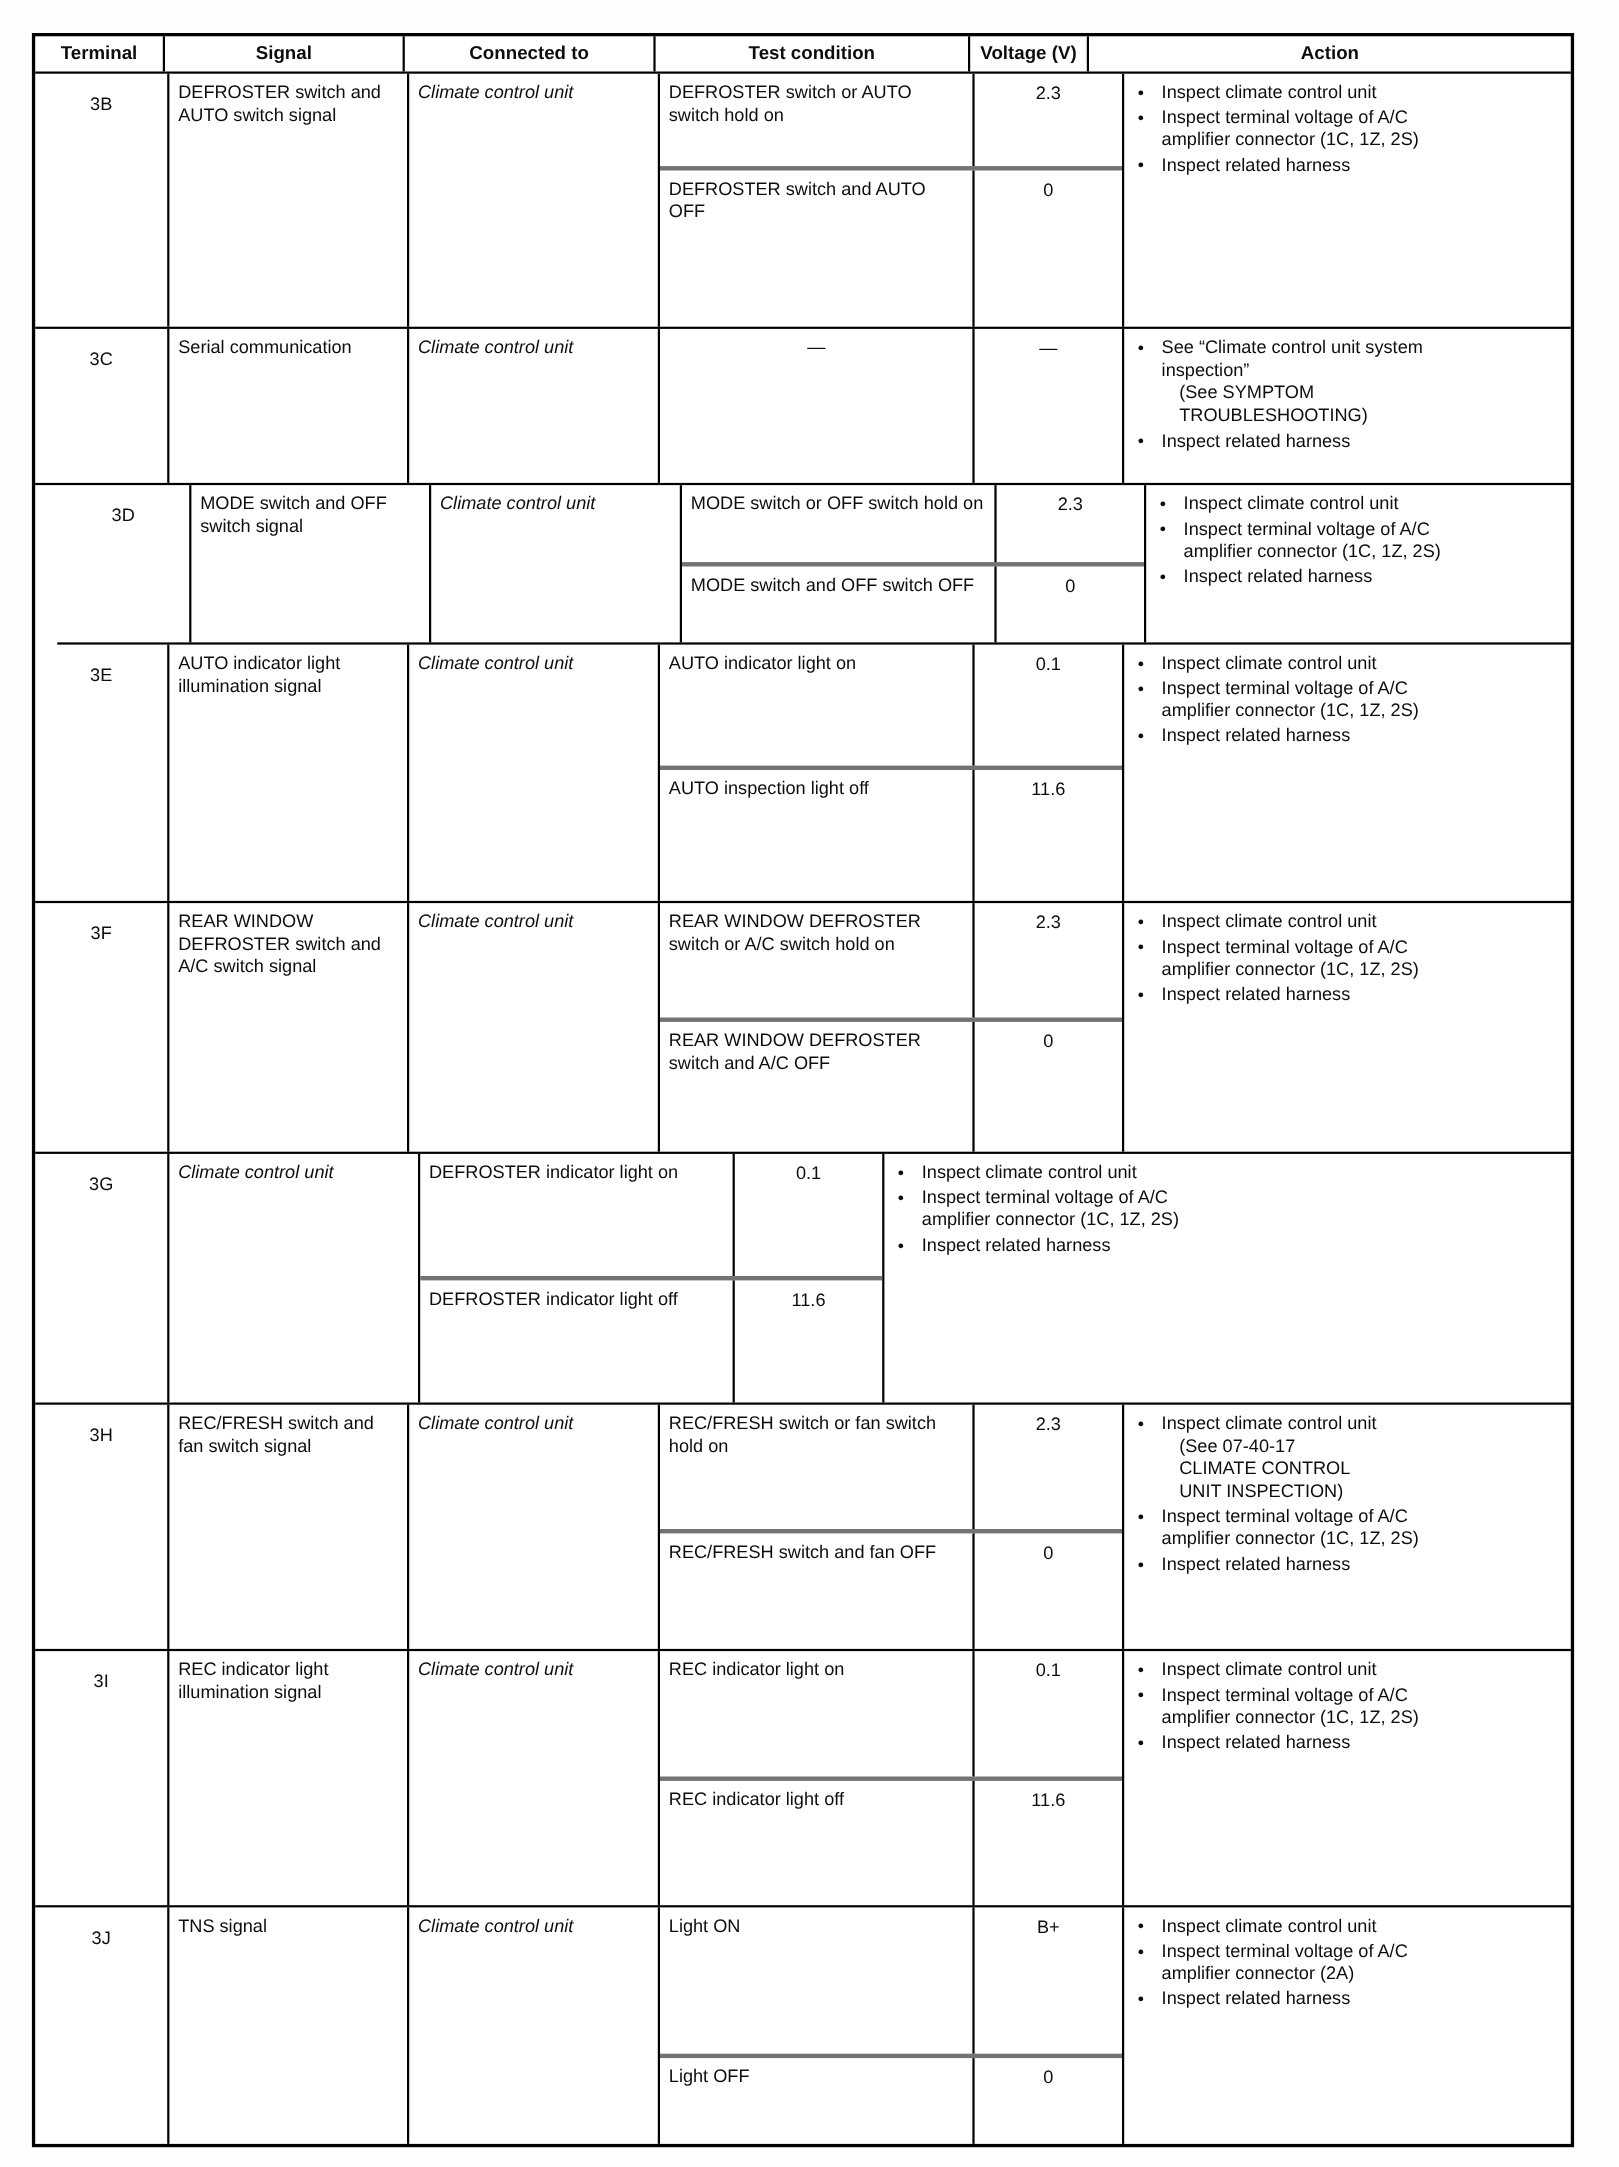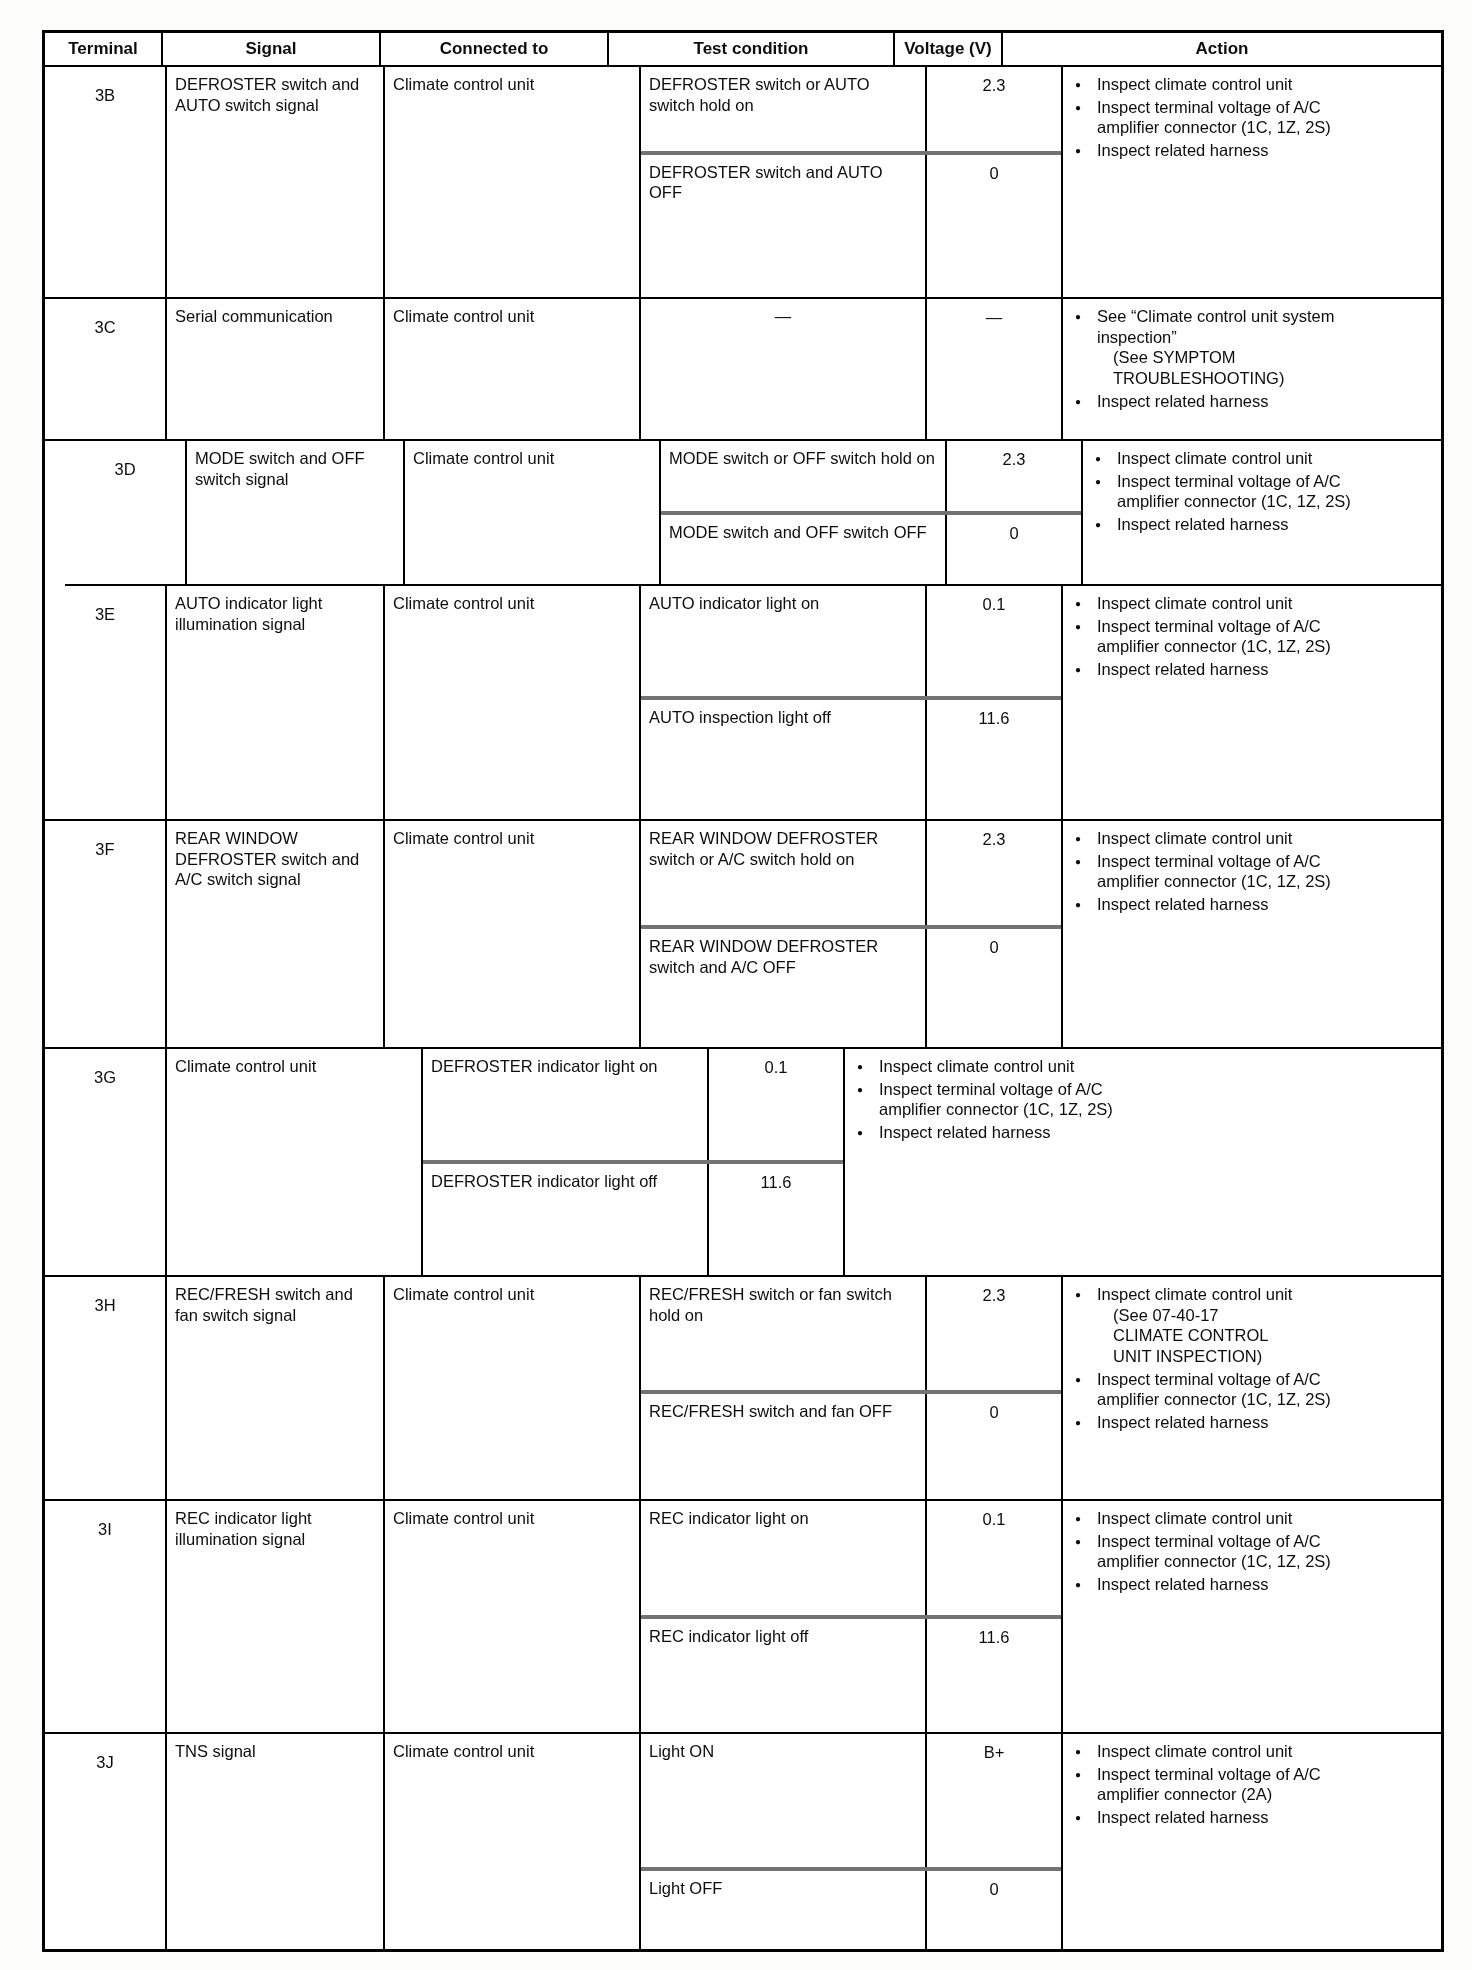--- a/index.html
+++ b/index.html
@@ -18,7 +18,7 @@
   }
   .ttable {
     position: absolute;
-    left: 42px; top: 30px;
+    left: 29px; top: 30px;
     width: 1402px;
     border: 3px solid #000;
     background: #fff;

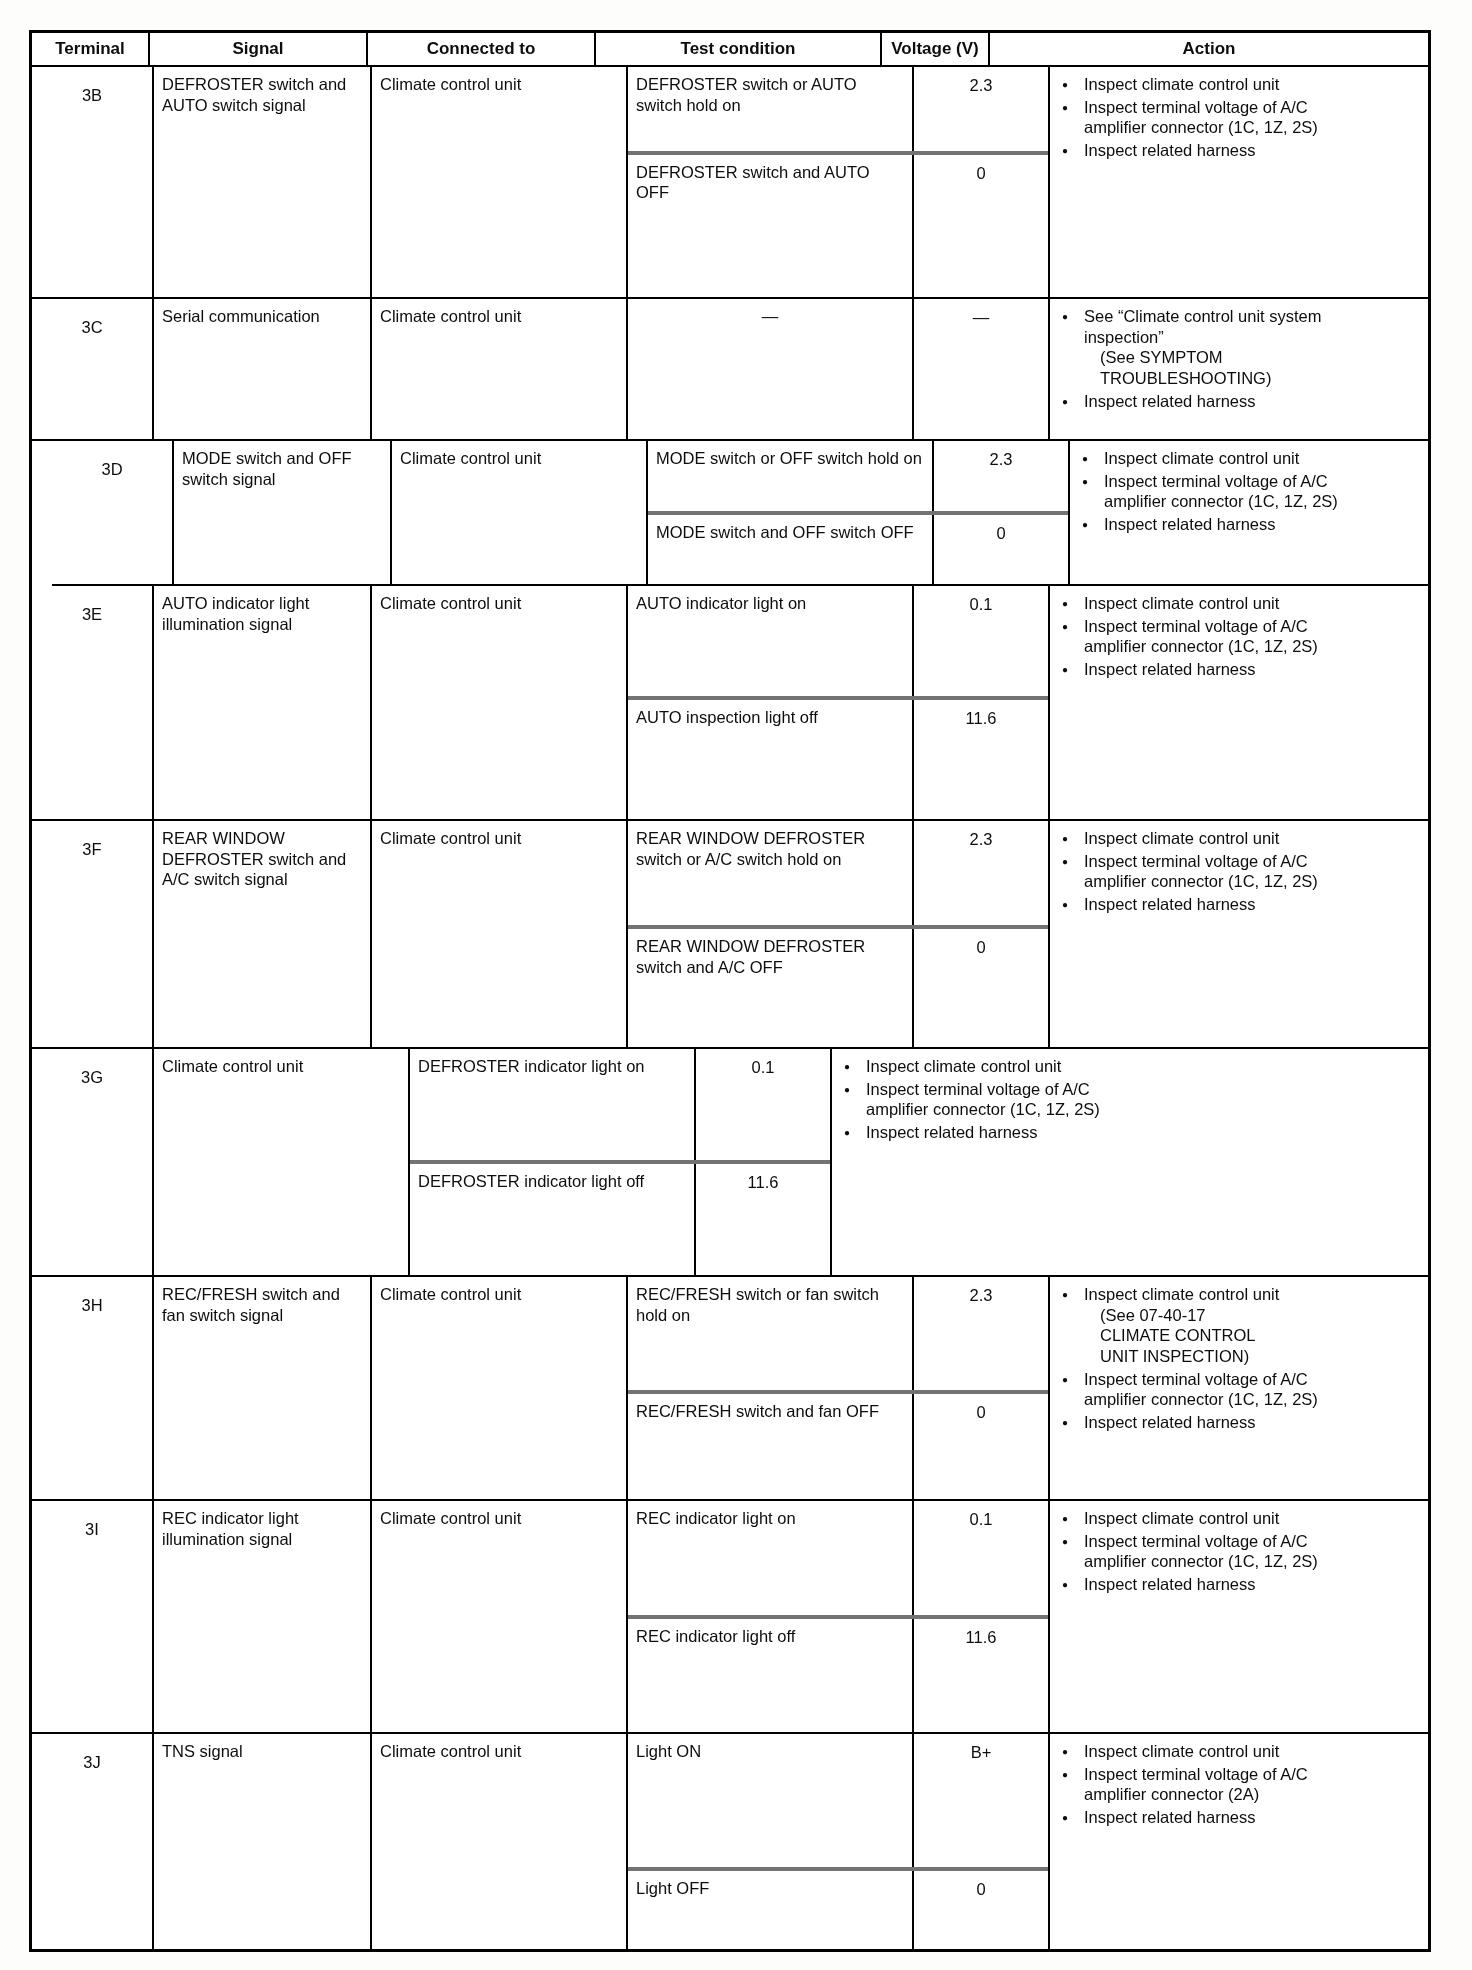--- a/index.html
+++ b/index.html
@@ -63,7 +63,7 @@
   }
   .col-terminal { width: 122px; flex: none; text-align: center; padding-top: 18px; }
   .col-signal   { width: 218px; flex: none; }
-  .col-connected{ width: 256px; flex: none; }
+  .col-connected{ width: 228px; flex: none; font-style: italic; }
   .mid {
     width: 422px; flex: none;
     display: flex; flex-direction: column;

